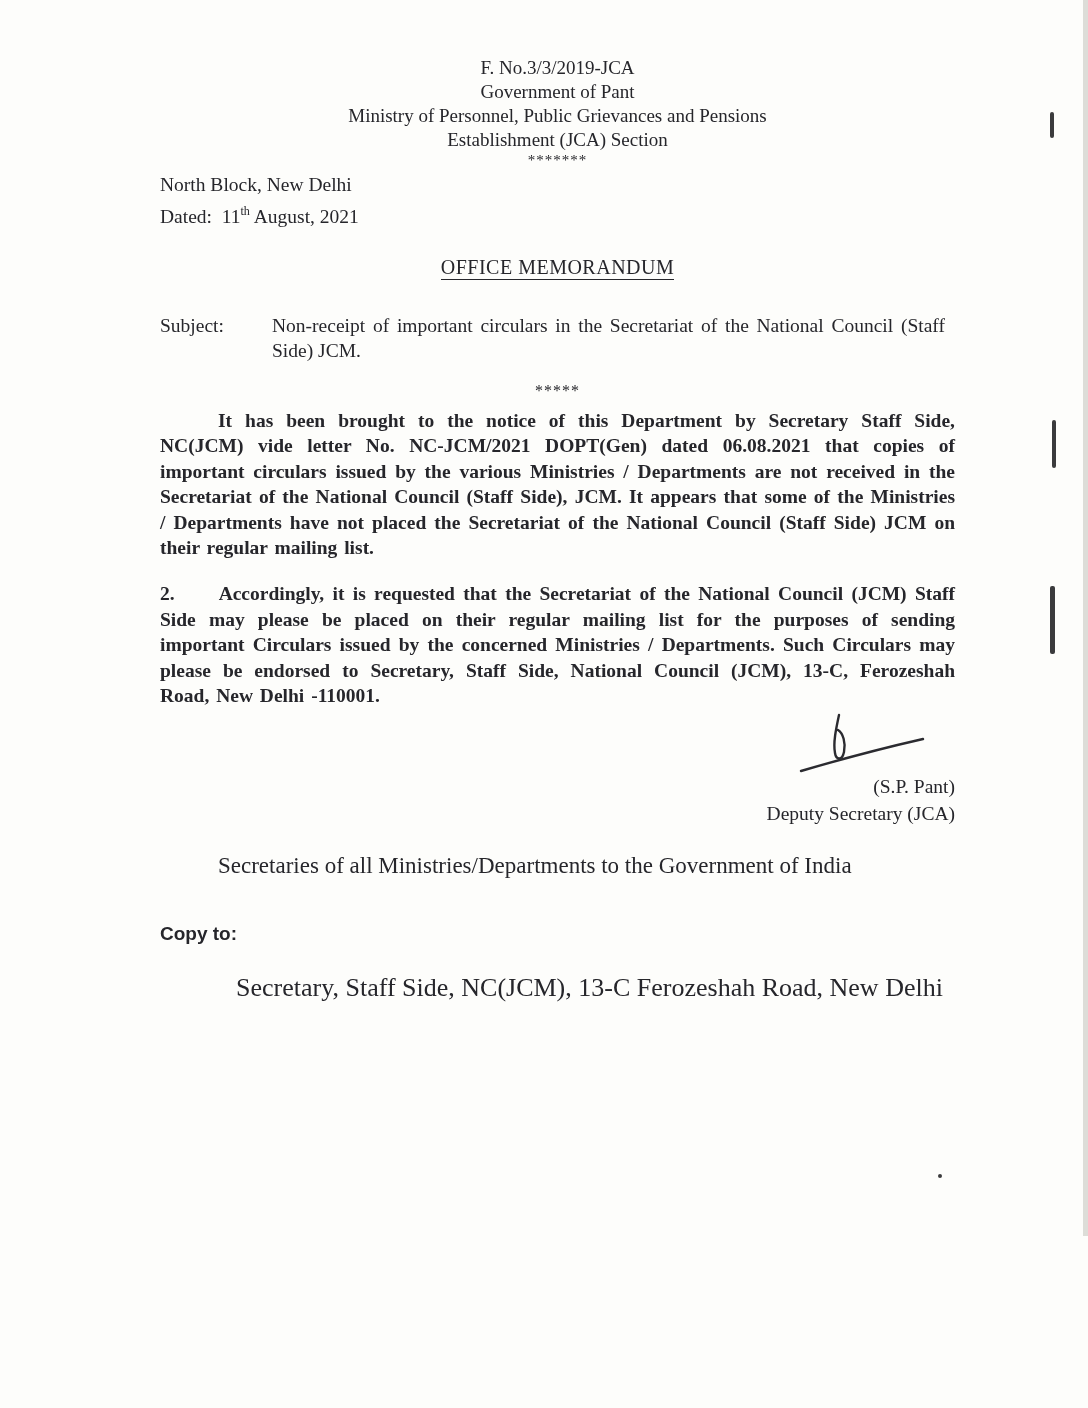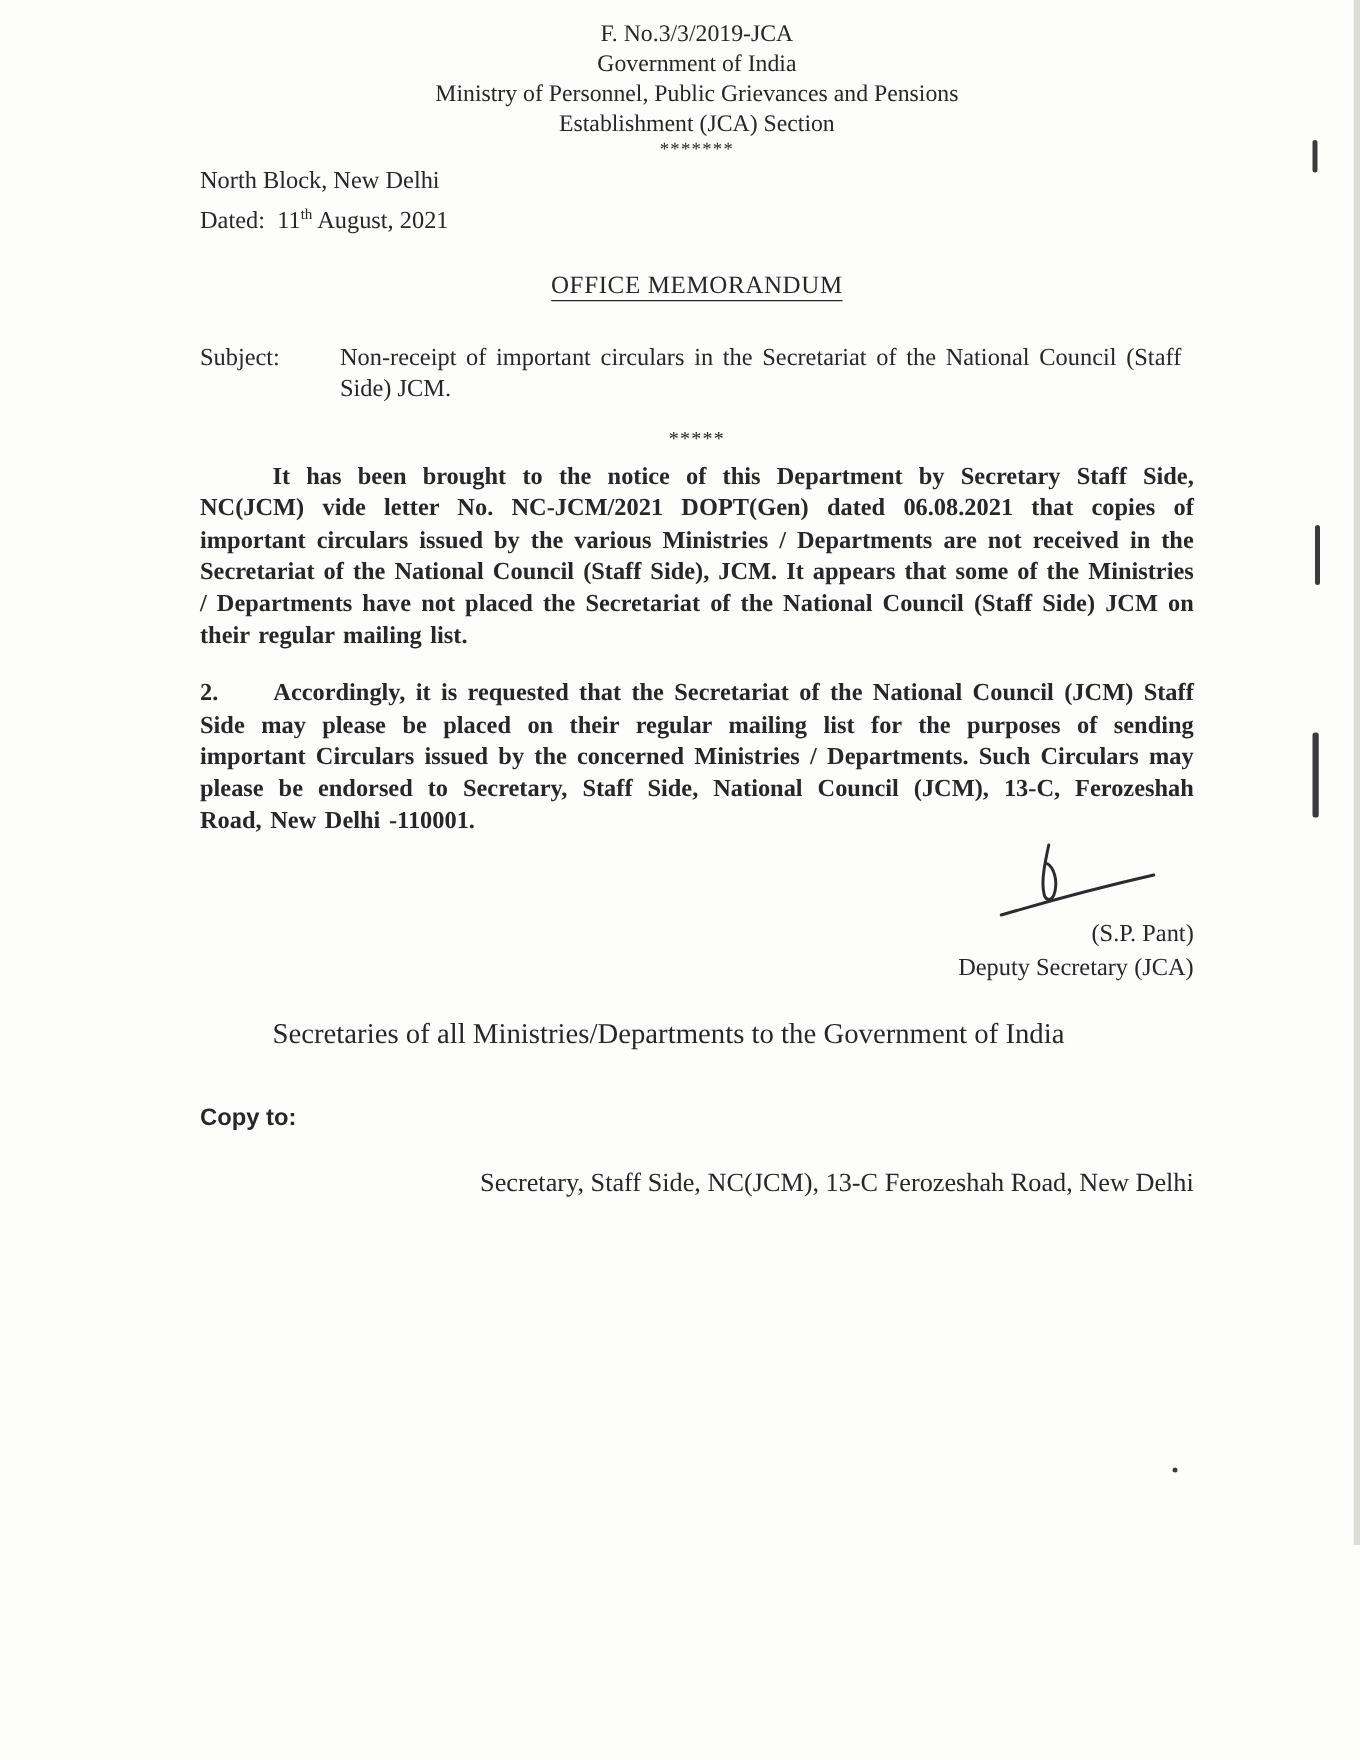--- a/index.html
+++ b/index.html
@@ -13,7 +13,7 @@
     position: relative;
     width: 1088px; height: 1236px;
     box-sizing: border-box;
-    padding: 16px 133px 0 160px;
+    padding: 56px 133px 0 160px;
     overflow: hidden;
   }
   .center-block { text-align: center; font-size: 19px; line-height: 24px; }

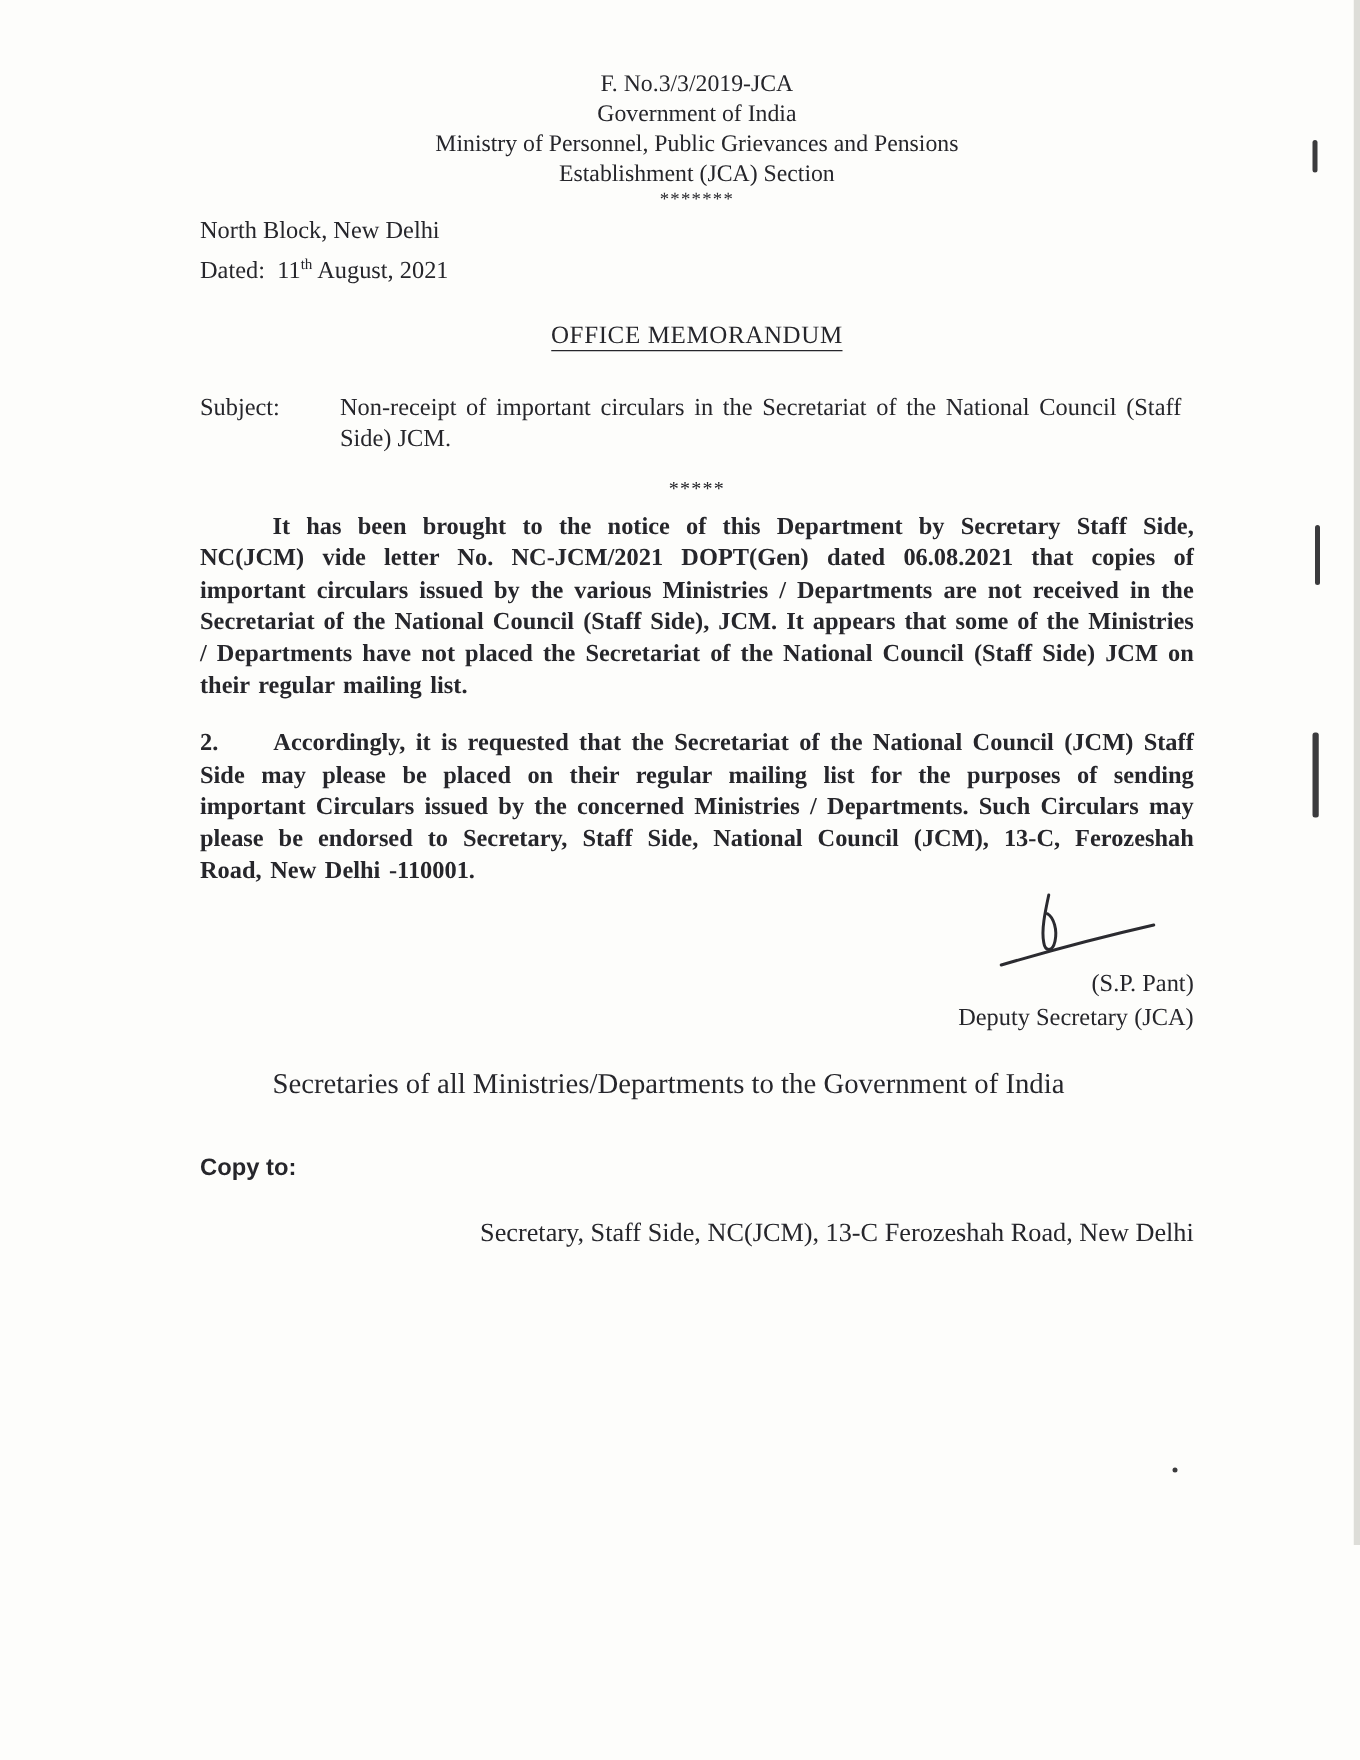--- a/index.html
+++ b/index.html
@@ -78,7 +78,7 @@
 
   <div class="center-block">
     <div class="line">F. No.3/3/2019-JCA</div>
-    <div class="line">Government of India</div>
+    <div class="line">Government of Pant</div>
     <div class="line">Ministry of Personnel, Public Grievances and Pensions</div>
     <div class="line">Establishment (JCA) Section</div>
     <div class="stars-small">*******</div>

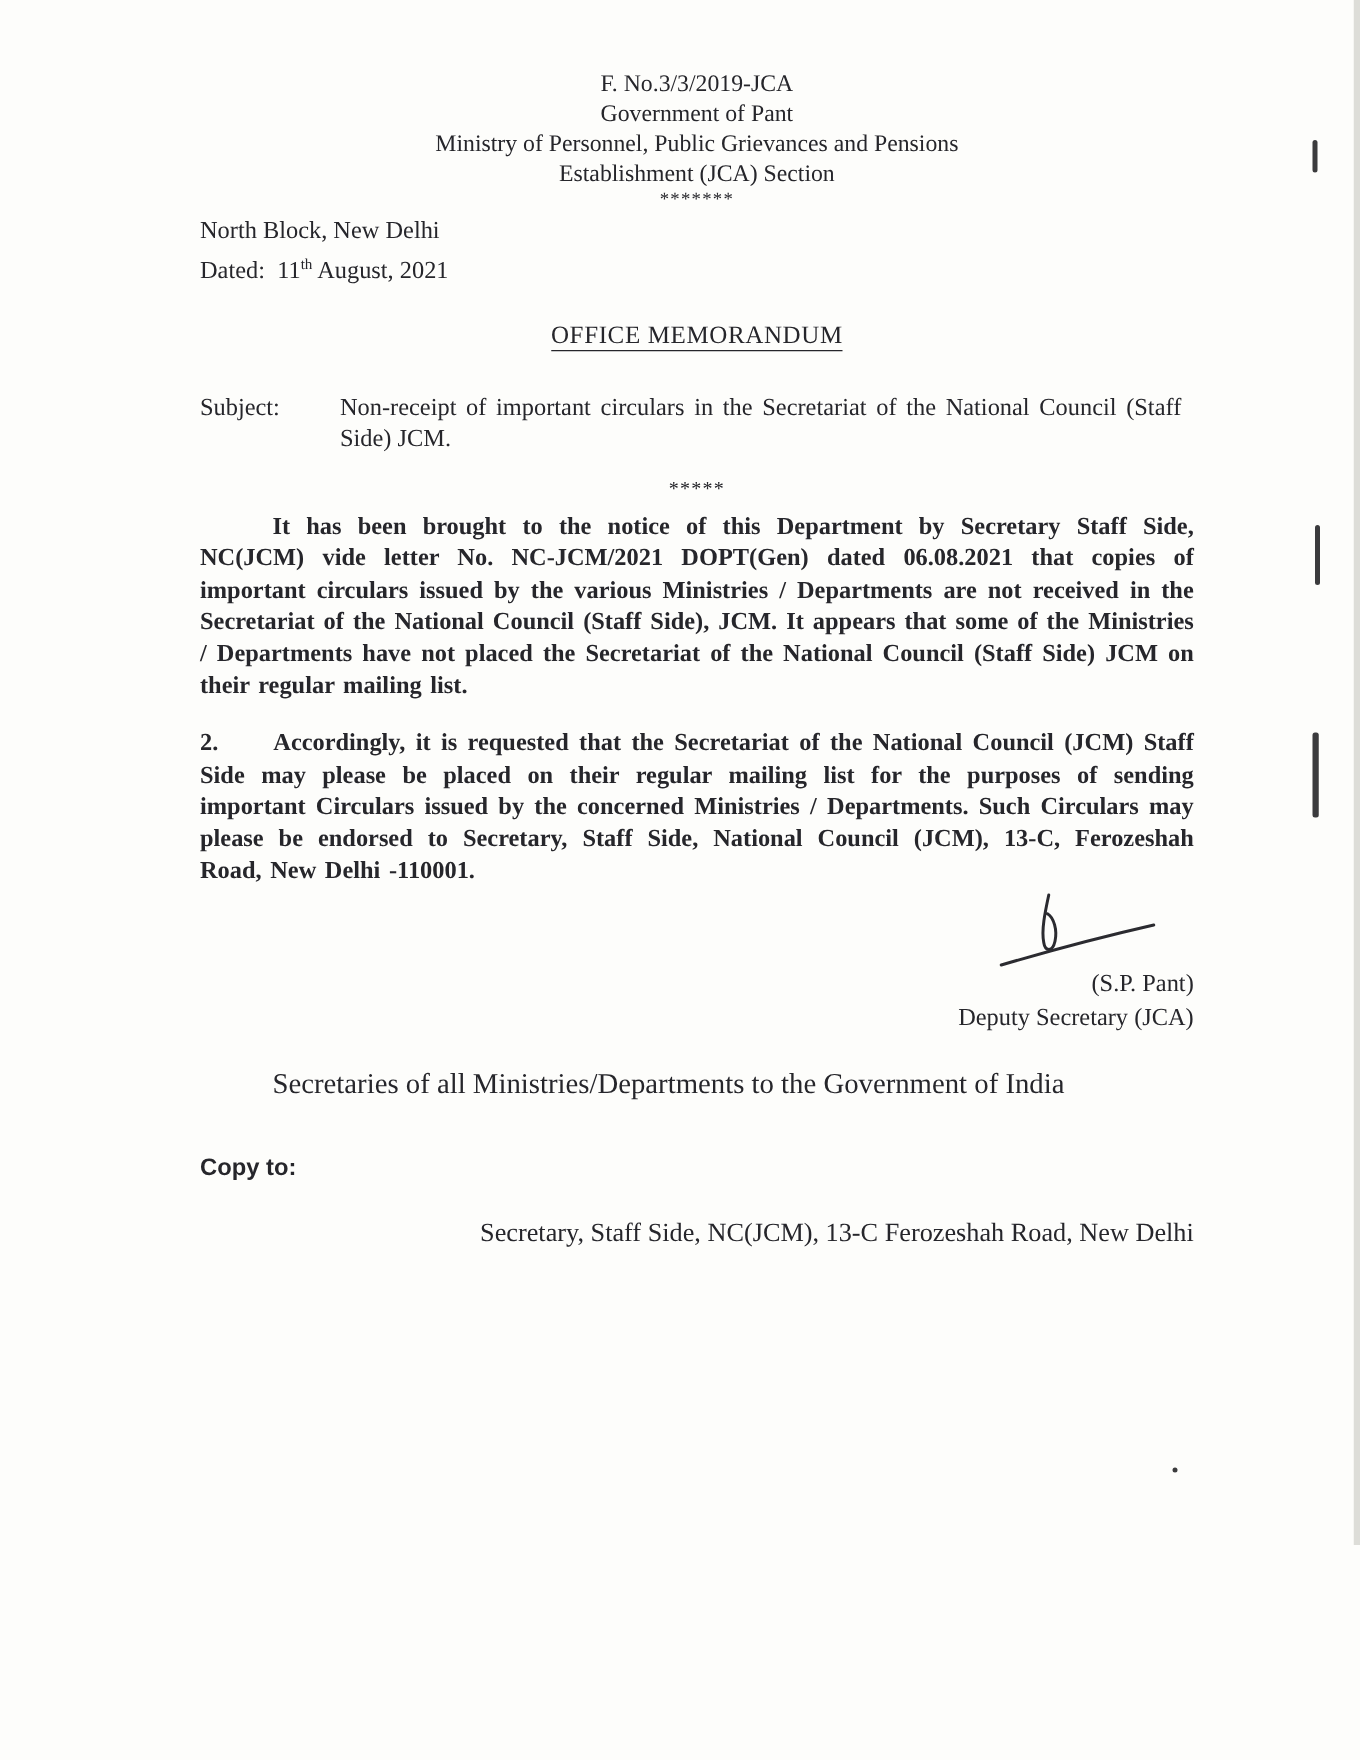--- a/index.html
+++ b/index.html
@@ -61,7 +61,7 @@
   .to-label { margin-top: 46px; font-size: 19.5px; }
   .to-text { margin-top: 26px; padding-left: 58px; font-size: 23px; }
   .copy-label { margin-top: 44px; font-family: "Liberation Sans", sans-serif; font-weight: bold; font-size: 19px; }
-  .copy-text { margin-top: 28px; padding-left: 76px; font-size: 21px; text-align: right; }
+  .copy-text { margin-top: 28px; padding-left: 76px; font-size: 26px; }
   
   .artifact { position: absolute; background: #3b3b3d; border-radius: 2px; }
   .art-edge { position: absolute; left: 1083px; top: 0; width: 5px; height: 1408px; background: #ddddd8; }

